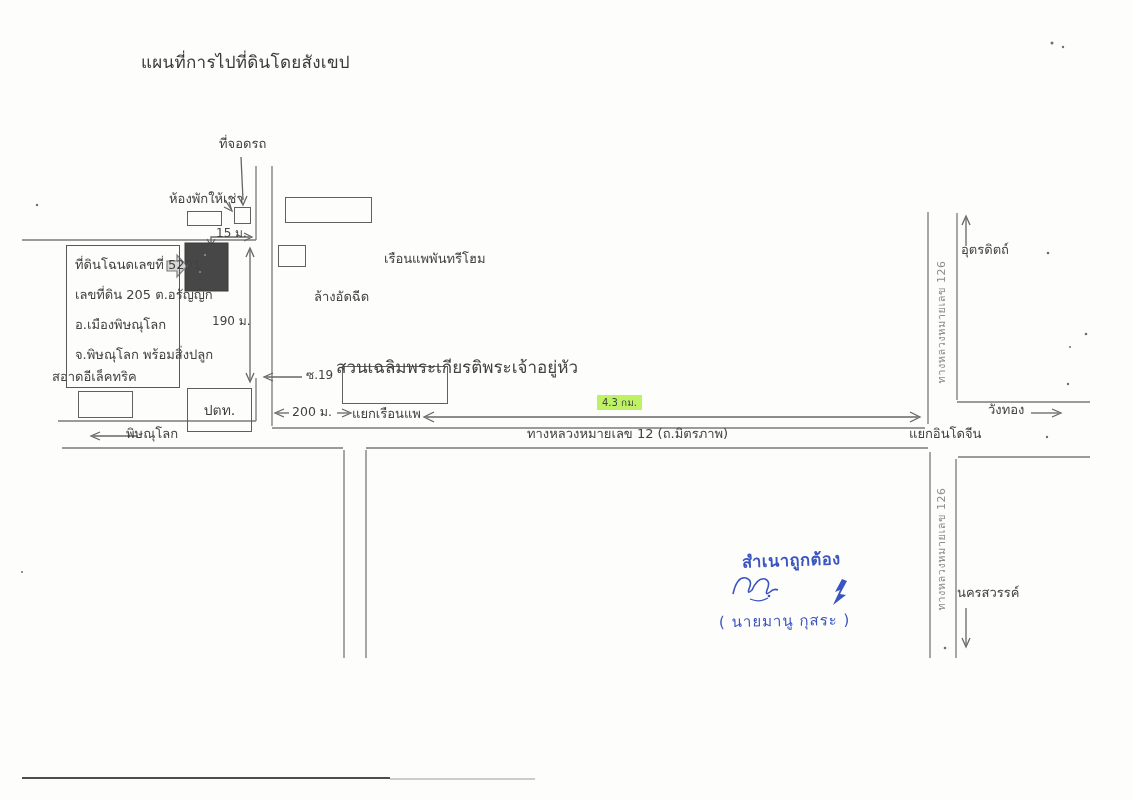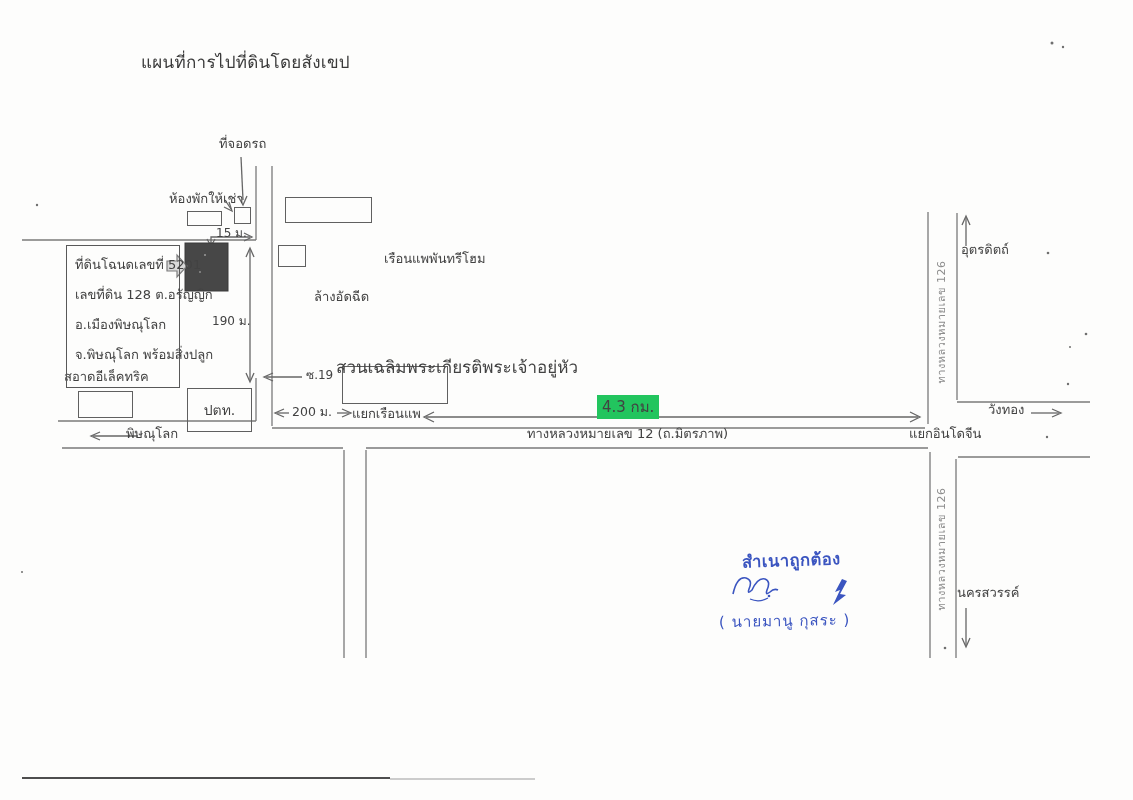--- a/index.html
+++ b/index.html
@@ -180,7 +180,7 @@
 
   <div class="infobox">
     <div class="infoline">ที่ดินโฉนดเลขที่ 5201</div>
-    <div class="infoline">เลขที่ดิน 128 ต.อรัญญิก</div>
+    <div class="infoline">เลขที่ดิน 205 ต.อรัญญิก</div>
     <div class="infoline">อ.เมืองพิษณุโลก</div>
     <div class="infoline">จ.พิษณุโลก พร้อมสิ่งปลูก</div>
   </div>

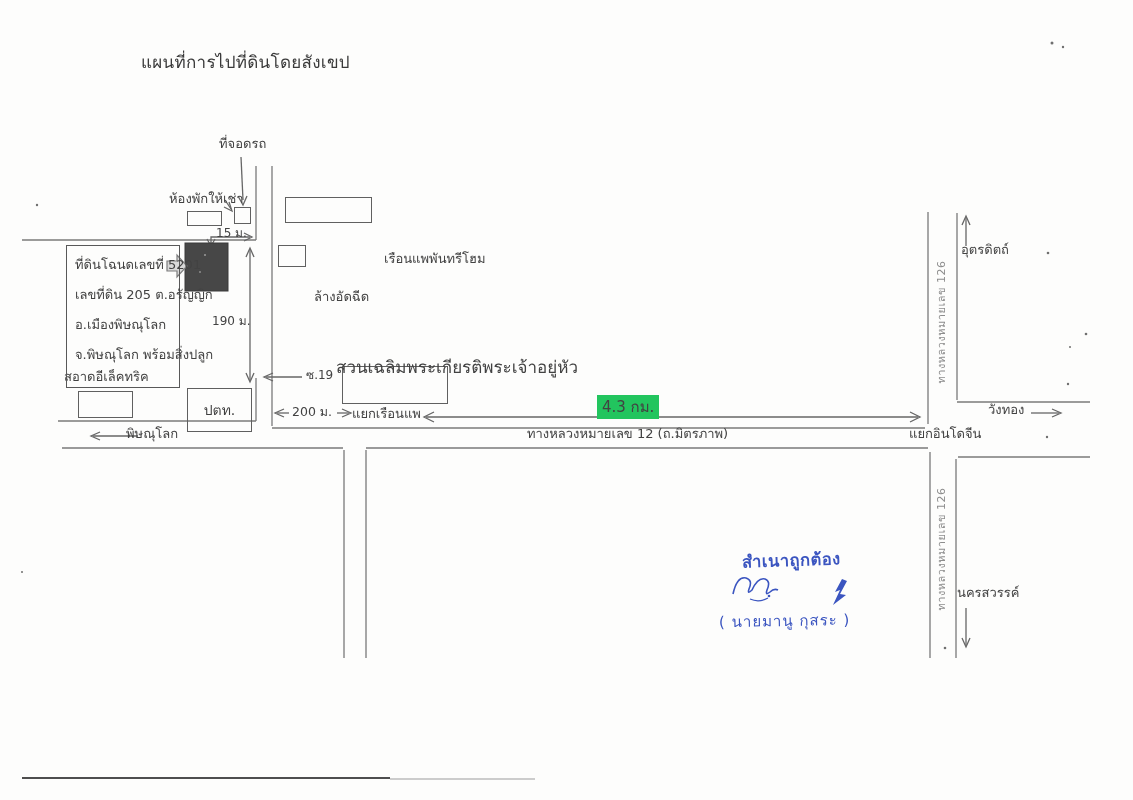--- a/index.html
+++ b/index.html
@@ -159,7 +159,7 @@
   <div class="lb" style="left:314px;top:245px;margin-top:44px;">ล้างอัดฉีด</div>
   <div class="lb sm" style="left:212px;top:314px;">190 ม.</div>
   <div class="lb" style="left:307px;top:357px;font-size:17px;margin-left:29px;">สวนเฉลิมพระเกียรติพระเจ้าอยู่หัว</div>
-  <div class="lb" style="left:64px;top:369px;">สอาดอีเล็คทริค</div>
+  <div class="lb" style="left:52px;top:369px;">สอาดอีเล็คทริค</div>
   <div class="lb sm" style="left:306px;top:368px;">ซ.19</div>
   <div class="lb" style="left:292px;top:404px;font-size:12.5px;">200 ม.</div>
   <div class="lb" style="left:352px;top:406px;">แยกเรือนแพ</div>

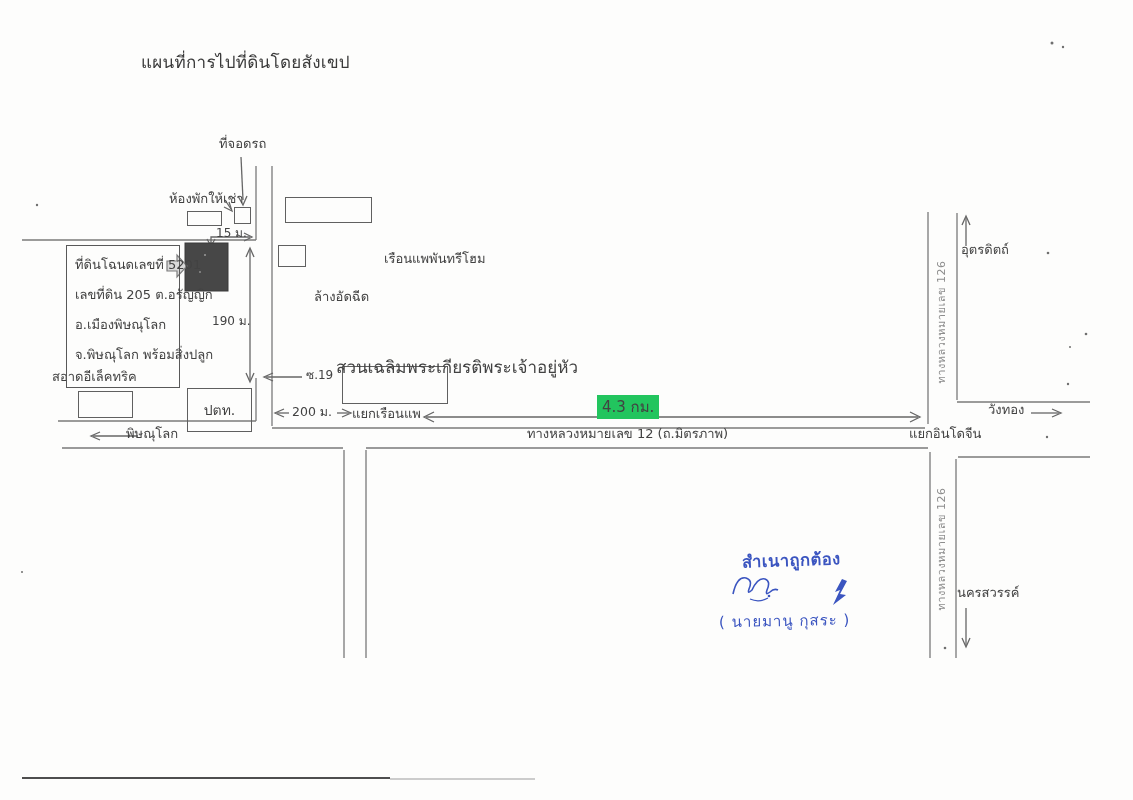--- a/index.html
+++ b/index.html
@@ -17,7 +17,7 @@
   .obox{position:absolute;border:1.5px solid #606060;box-sizing:border-box;background:transparent;}
   .vlabel{position:absolute;width:150px;height:16px;display:flex;align-items:center;justify-content:center;
           transform:rotate(-90deg);font-size:11px;color:#8d8d8d;letter-spacing:.5px;}
-  .kmtag{position:absolute;background:#22c55e;padding:0 5px;font-size:15px;color:#424242;}
+  .kmtag{position:absolute;background:#bef264;padding:0 5px;font-size:10px;color:#424242;}
   .blue{color:#3b55c0;}
   .stamp1{position:absolute;left:742px;top:547px;font-size:16.5px;font-weight:600;transform:rotate(-2deg);letter-spacing:.5px;}
   .stamp2{position:absolute;left:719px;top:609px;font-size:15px;font-weight:500;transform:rotate(-1deg);letter-spacing:1px;}

